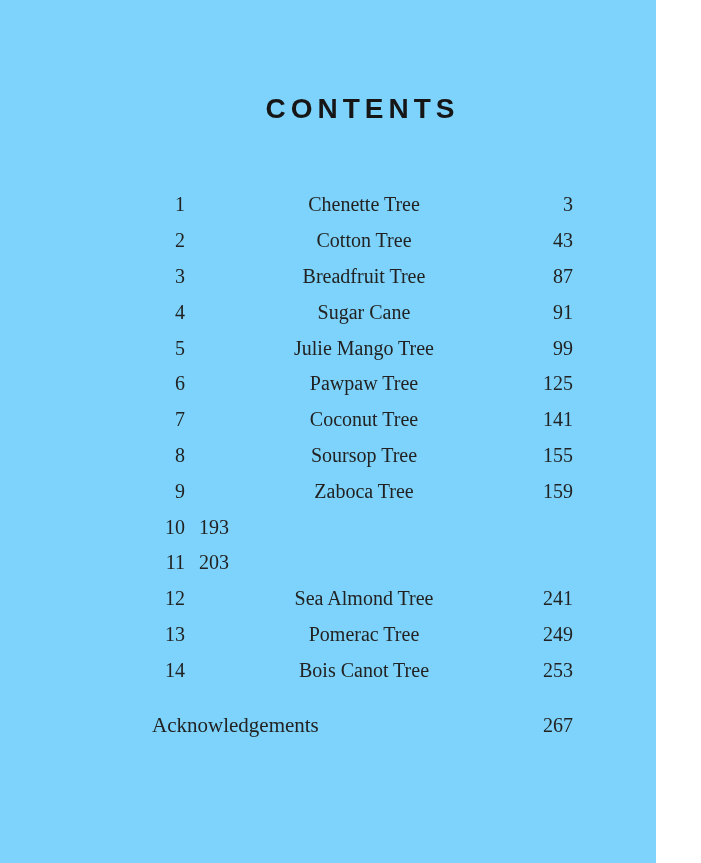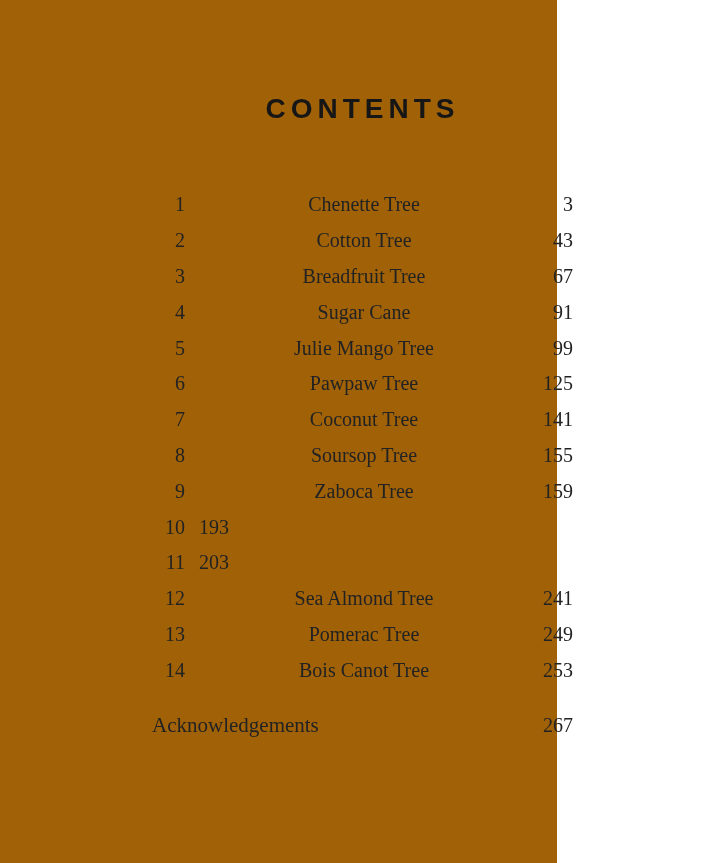--- a/index.html
+++ b/index.html
@@ -15,9 +15,9 @@
   }
   .page {
     position: relative;
-    width: 557px;
+    width: 656px;
     height: 863px;
-    background: #a16207;
+    background: #7dd3fc;
     color: #1f1f1f;
   }
   .content {

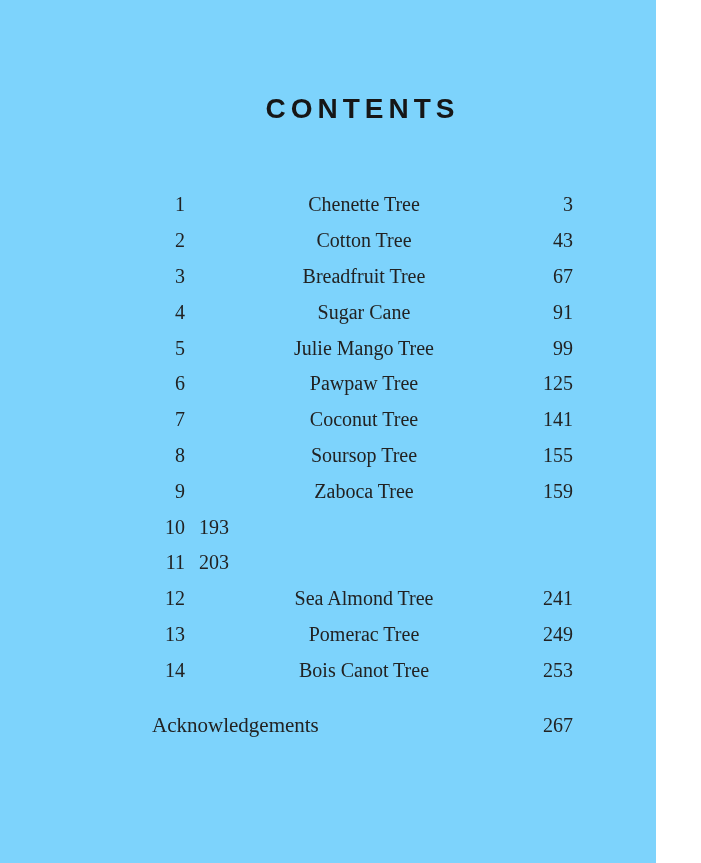--- a/index.html
+++ b/index.html
@@ -108,7 +108,7 @@
         <div class="toc-row">
           <span class="toc-num">3</span>
           <span class="toc-chapter">Breadfruit Tree</span>
-          <span class="toc-page">67</span>
+          <span class="toc-page">87</span>
         </div>
         <div class="toc-row">
           <span class="toc-num">4</span>

